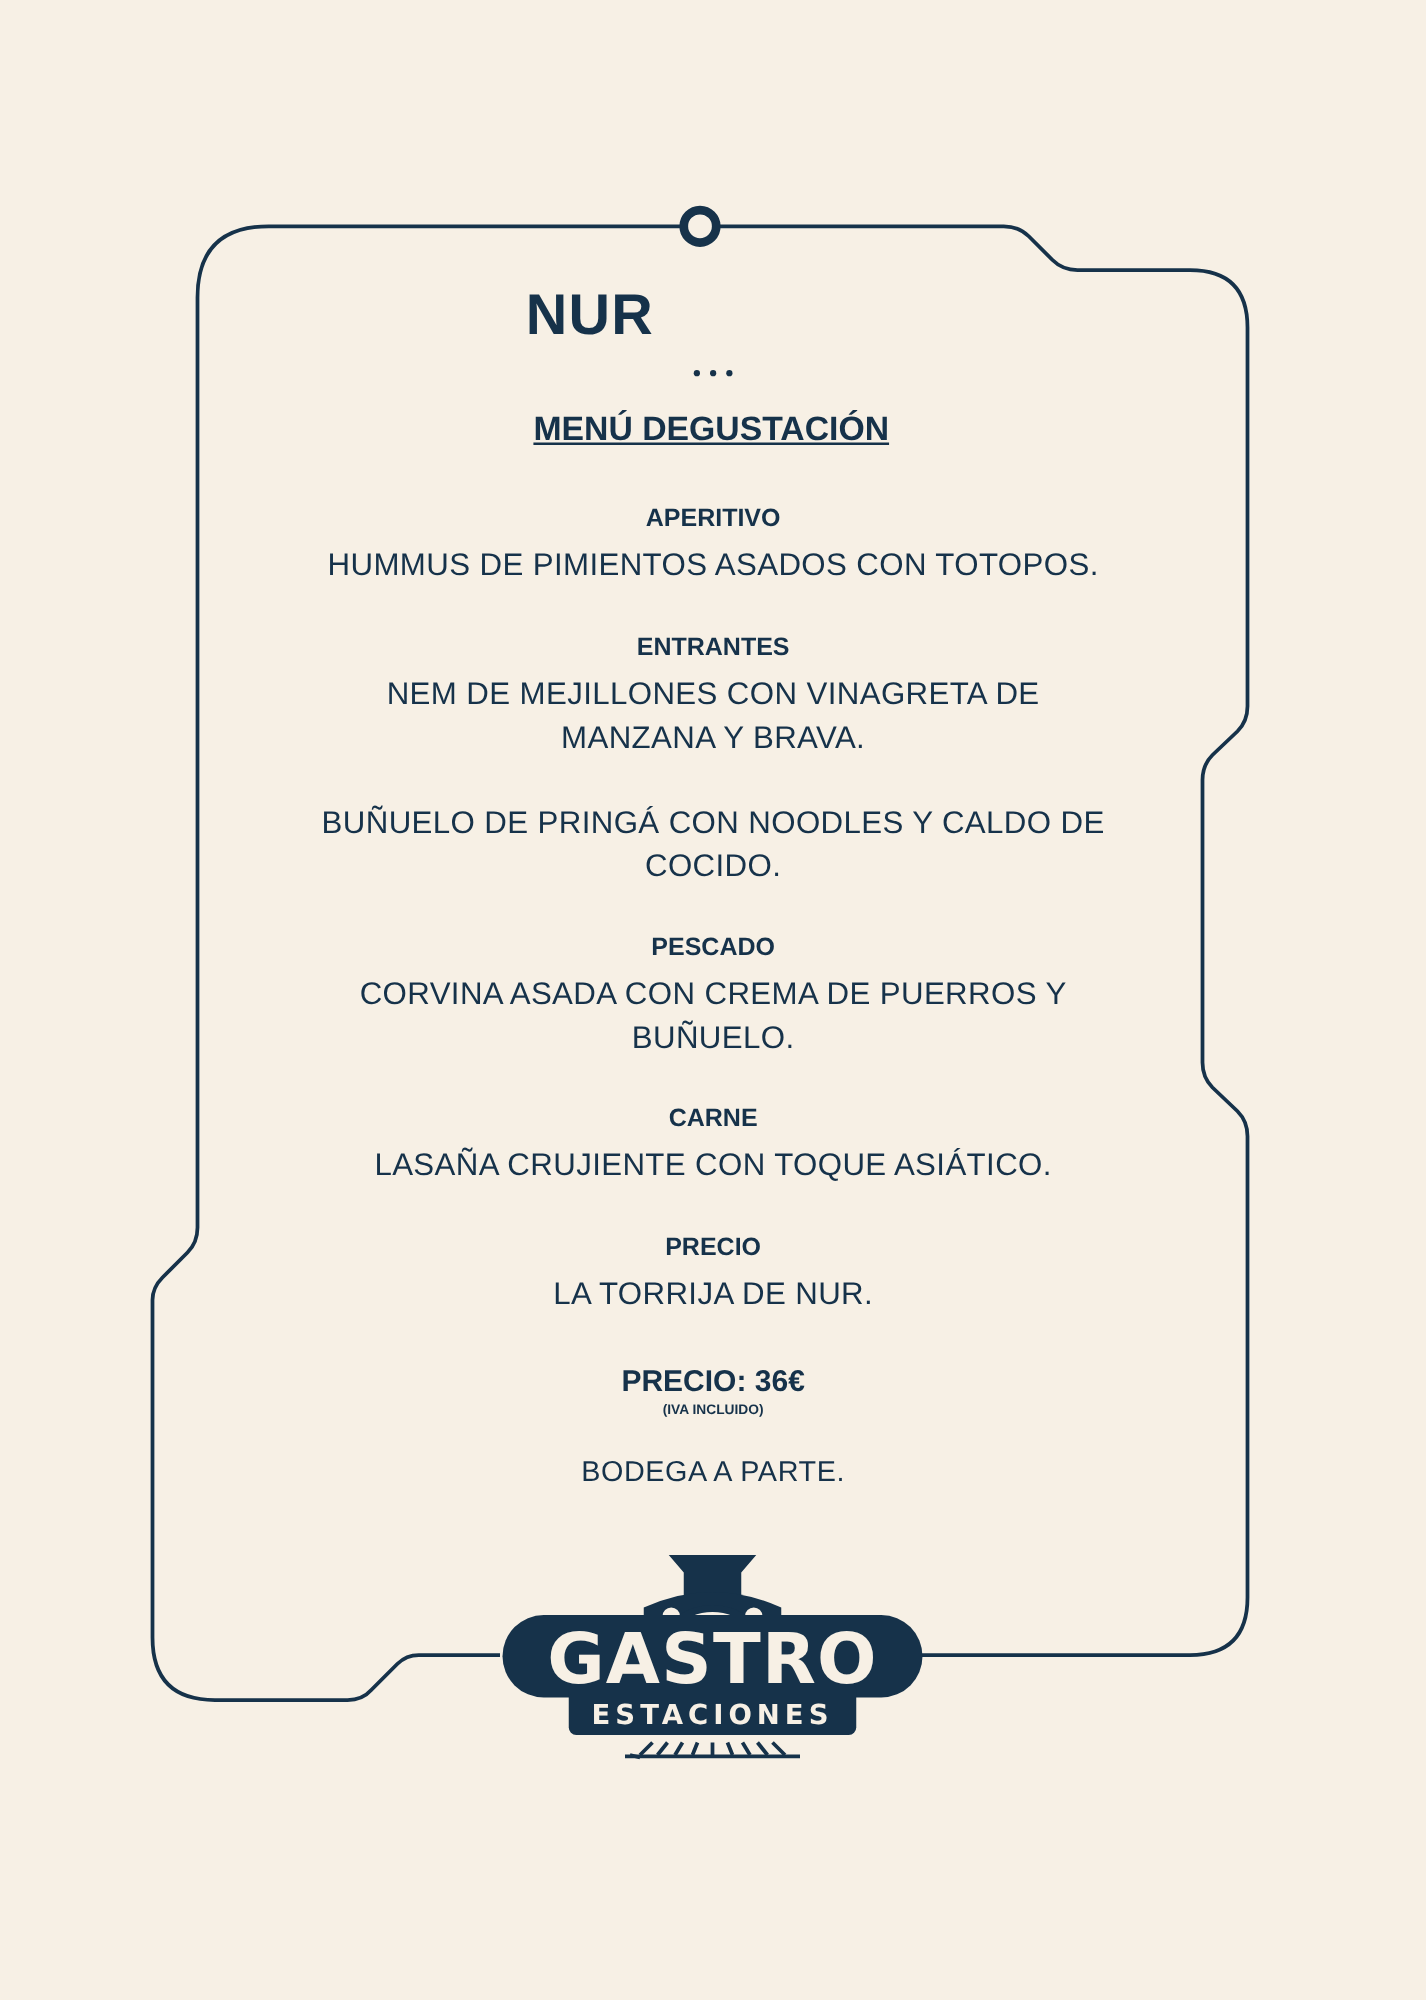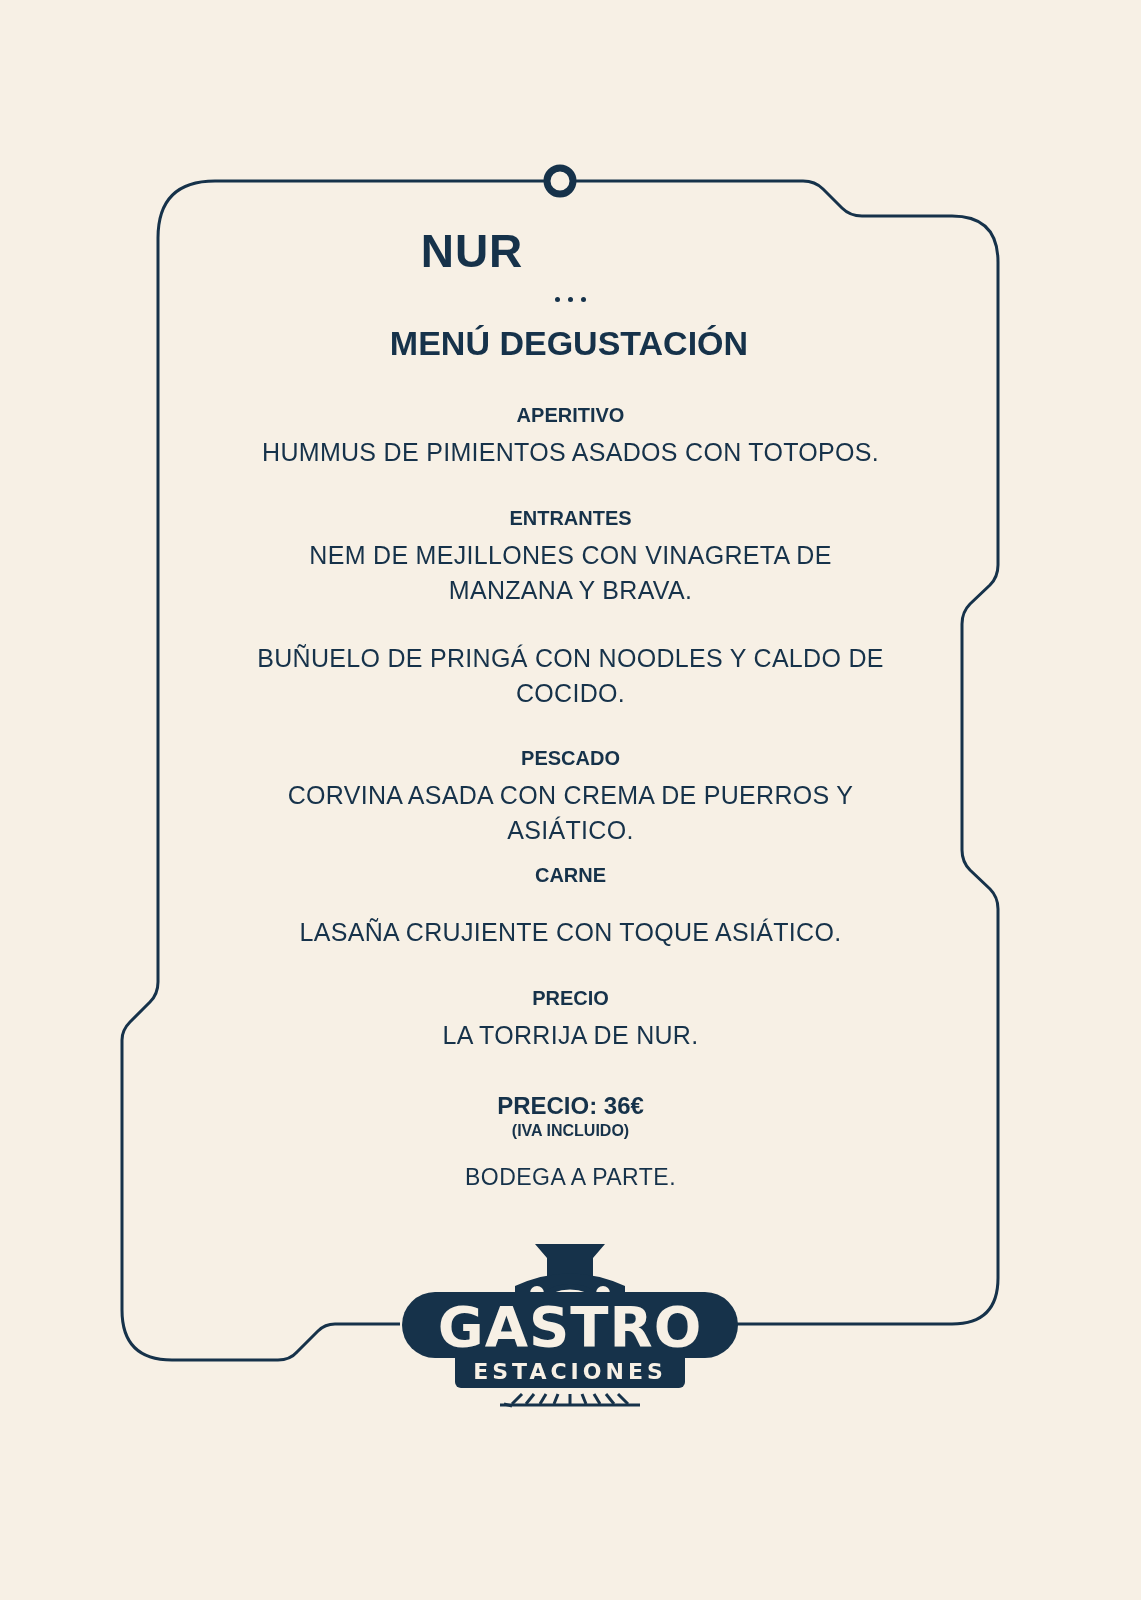--- a/index.html
+++ b/index.html
@@ -12,7 +12,7 @@
   .title { position:absolute; left:0; width:944px; top:224px; font-size:46px; font-weight:700; letter-spacing:1px; }
   .dots { position:absolute; left:0; width:1141px; top:288px; height:14px; }
   .dots span { display:inline-block; width:5px; height:5px; border-radius:50%; background:#16324a; margin:0 4px; }
-  .subtitle { position:absolute; left:0; width:1138px; top:326px; font-size:34px; font-weight:700; line-height:34px; }
+  .subtitle { position:absolute; left:0; width:1138px; top:326px; font-size:27px; font-weight:700; line-height:34px;text-decoration:underline; }
   .sec-h { position:absolute; left:0; width:1141px; font-size:20px; font-weight:700; }
   .sec-t { position:absolute; left:0; width:1141px; font-size:25px; font-weight:400; line-height:35px; letter-spacing:0.3px; }
   .price { position:absolute; left:0; width:1141px; top:1092px; font-size:24px; font-weight:700; }

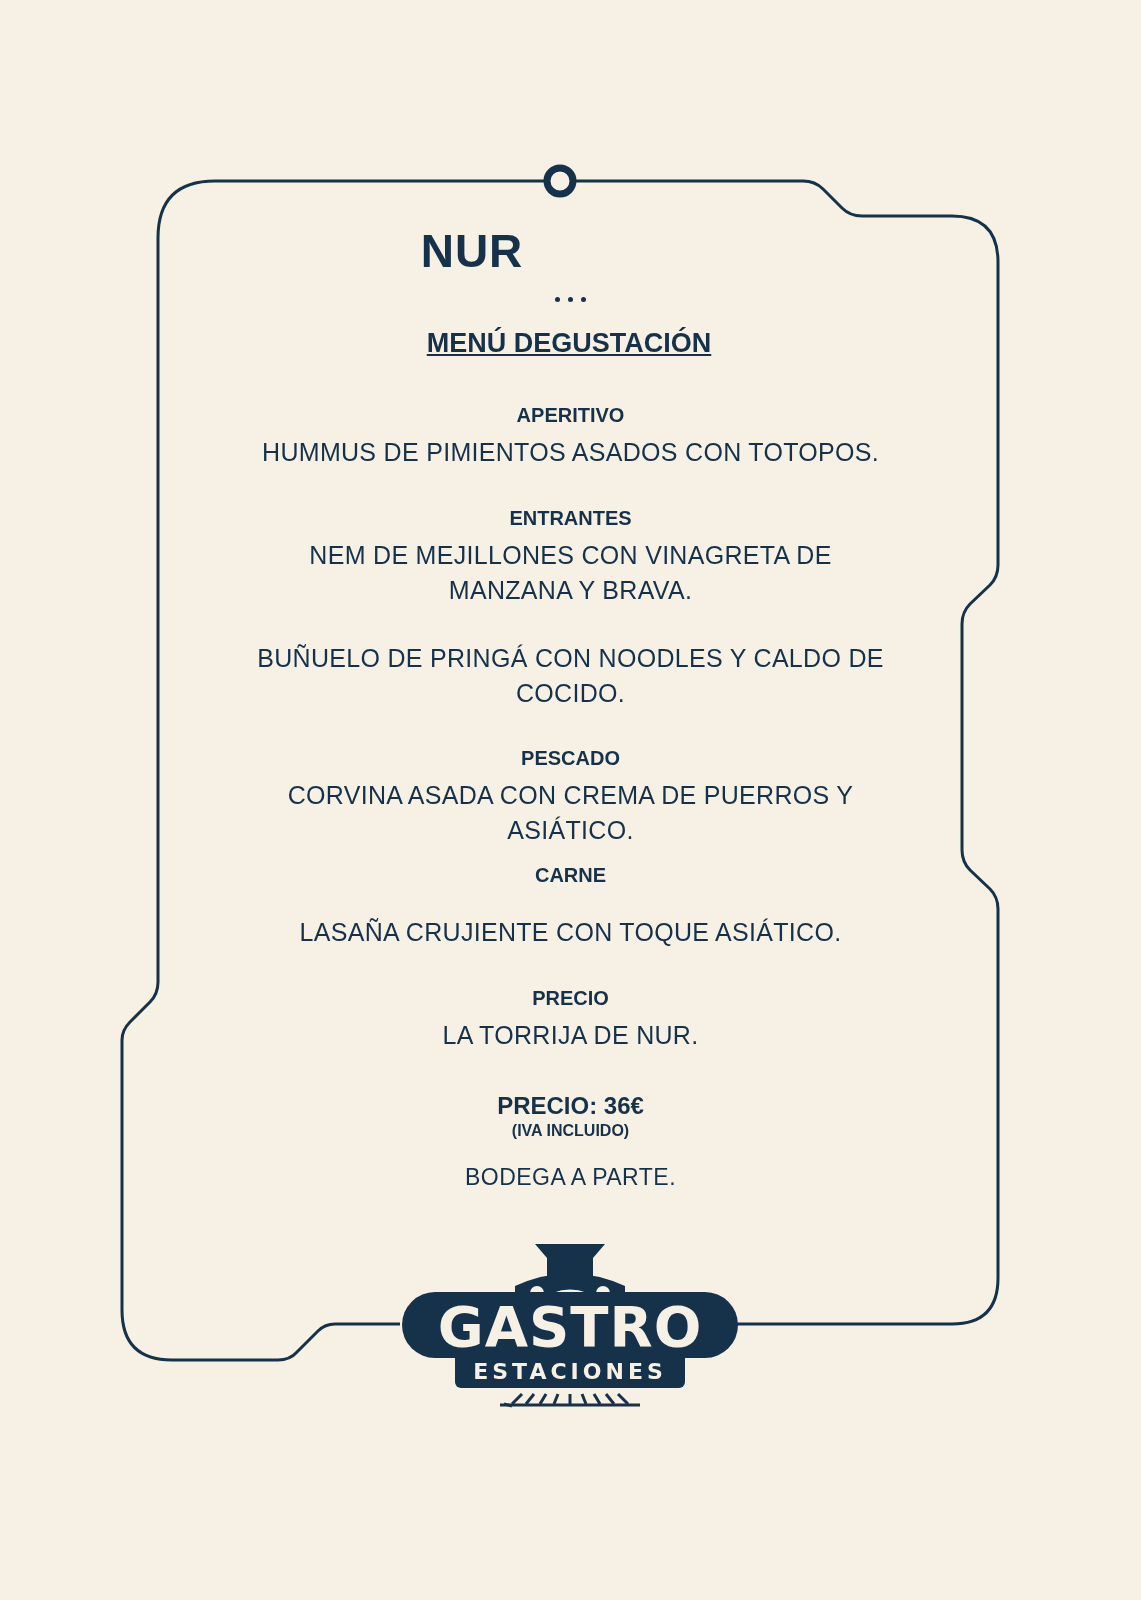--- a/index.html
+++ b/index.html
@@ -47,7 +47,7 @@
 
   <div class="sec-h" style="top:747px">PESCADO</div>
   <div class="sec-t" style="top:778px">CORVINA ASADA CON CREMA DE PUERROS Y</div>
-  <div class="sec-t" style="top:813px">ASIÁTICO.</div>
+  <div class="sec-t" style="top:813px">BUÑUELO.</div>
 
   <div class="sec-h" style="top:864px">CARNE</div>
   <div class="sec-t" style="top:915px">LASAÑA CRUJIENTE CON TOQUE ASIÁTICO.</div>

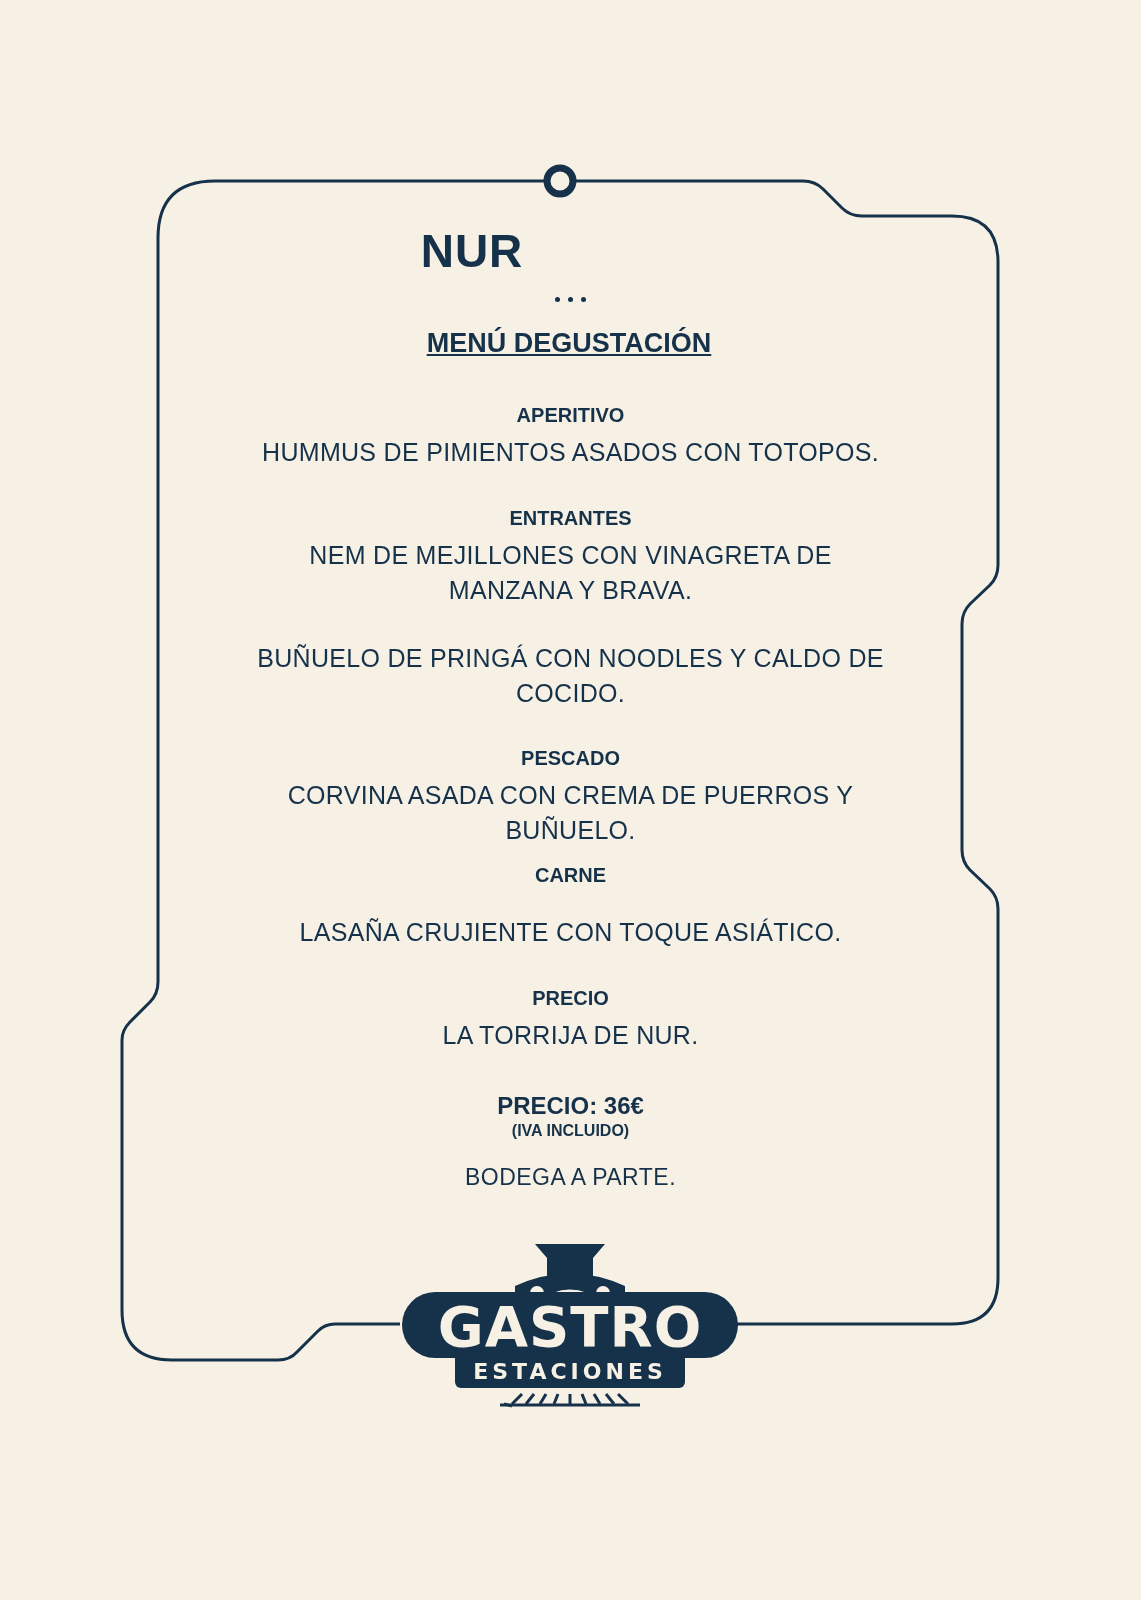--- a/index.html
+++ b/index.html
@@ -49,7 +49,7 @@
   <div class="sec-t" style="top:778px">CORVINA ASADA CON CREMA DE PUERROS Y</div>
   <div class="sec-t" style="top:813px">BUÑUELO.</div>
 
-  <div class="sec-h" style="top:864px">CARNE</div>
+  <div class="sec-h" style="top:884px">CARNE</div>
   <div class="sec-t" style="top:915px">LASAÑA CRUJIENTE CON TOQUE ASIÁTICO.</div>
 
   <div class="sec-h" style="top:987px">PRECIO</div>

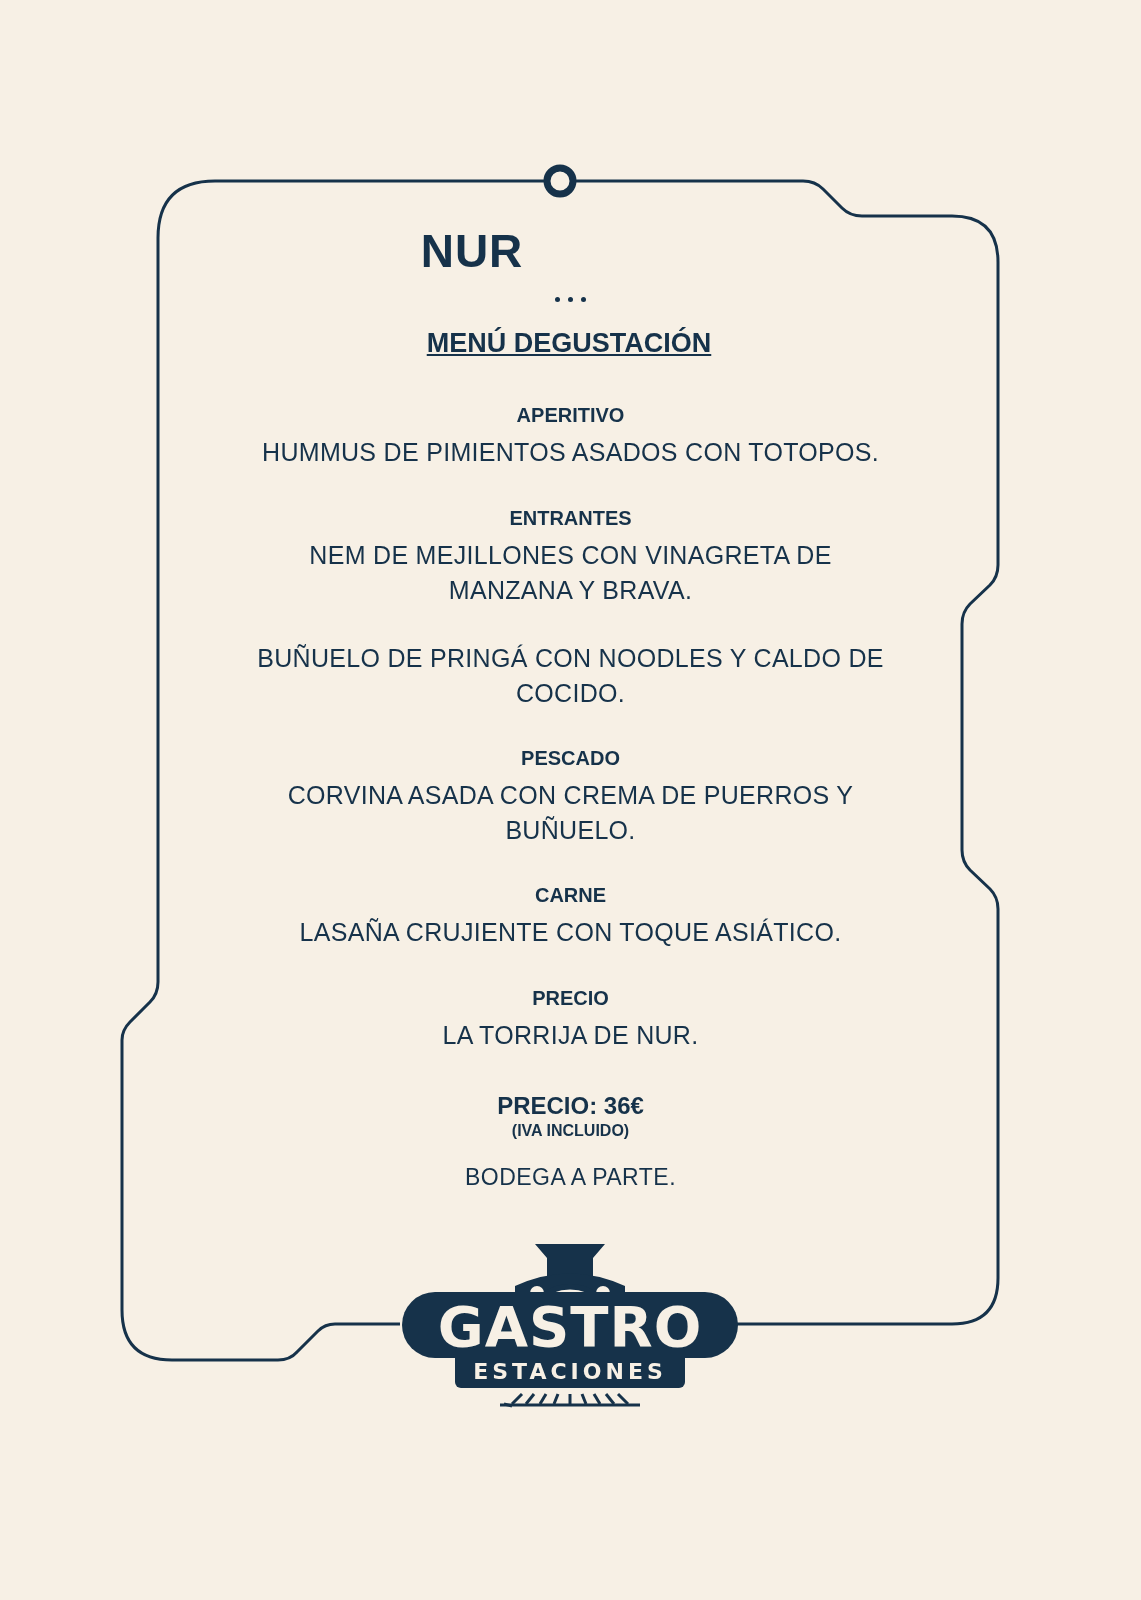--- a/index.html
+++ b/index.html
@@ -16,7 +16,7 @@
   .sec-h { position:absolute; left:0; width:1141px; font-size:20px; font-weight:700; }
   .sec-t { position:absolute; left:0; width:1141px; font-size:25px; font-weight:400; line-height:35px; letter-spacing:0.3px; }
   .price { position:absolute; left:0; width:1141px; top:1092px; font-size:24px; font-weight:700; }
-  .iva { position:absolute; left:0; width:1141px; top:1122px; font-size:16px; font-weight:700; }
+  .iva { position:absolute; left:0; width:1141px; top:1122px; font-size:11px; font-weight:700; }
   .note { position:absolute; left:0; width:1141px; top:1163px; font-size:23px; line-height:29px; letter-spacing:0.5px; }
   .logo { position:absolute; left:400px; top:1236px; width:340px; height:200px; }
 </style>

